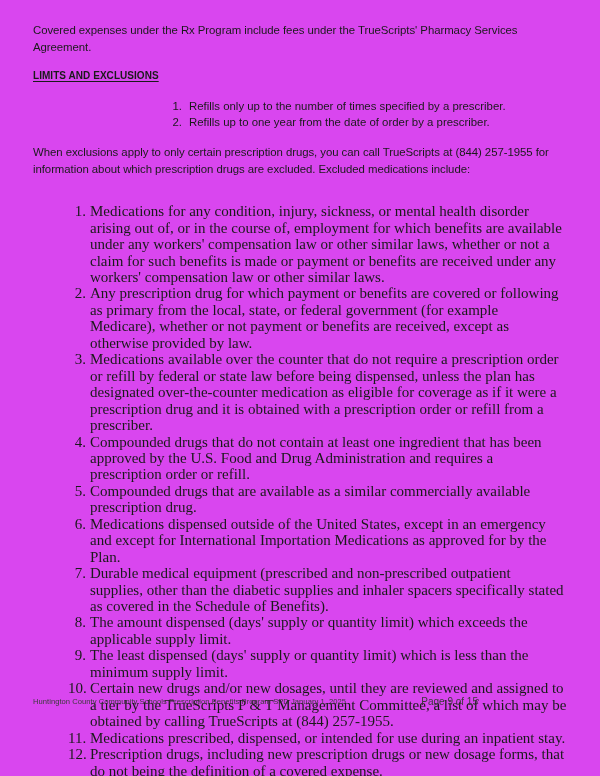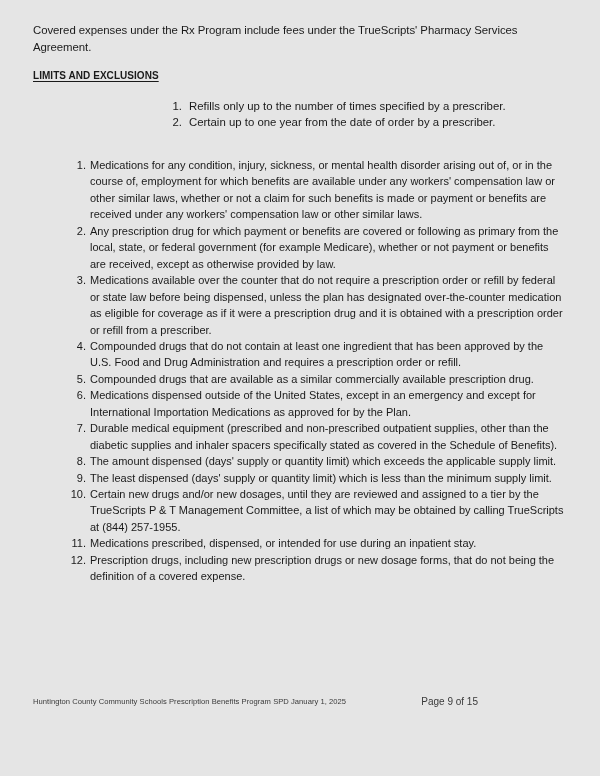--- a/index.html
+++ b/index.html
@@ -21,7 +21,7 @@
   .page {
     position: absolute;
     inset: 0;
-    background: #e5e5e5;
+    background: #d946ef;
     padding: 0;
   }
 

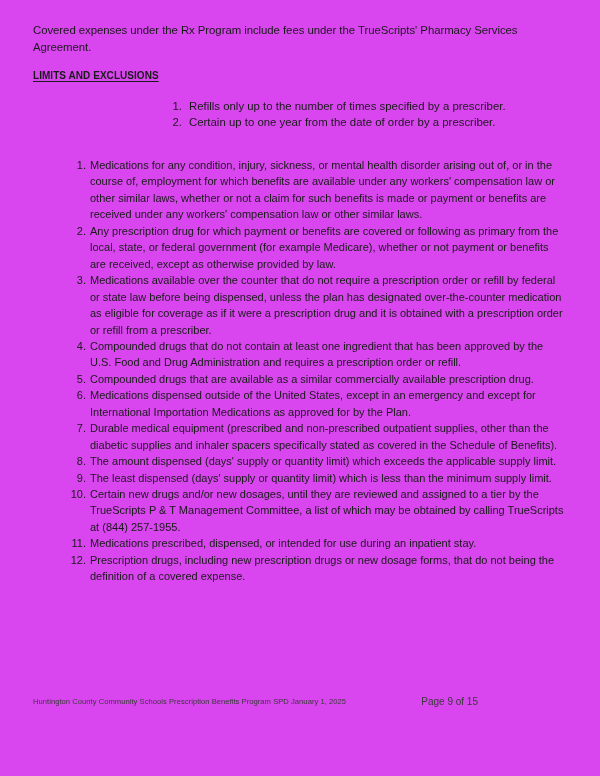--- a/index.html
+++ b/index.html
@@ -137,7 +137,7 @@
 
     <ol class="refill-list">
       <li>Refills only up to the number of times specified by a prescriber.</li>
-      <li>Certain up to one year from the date of order by a prescriber.</li>
+      <li>Refills up to one year from the date of order by a prescriber.</li>
     </ol>
 
 

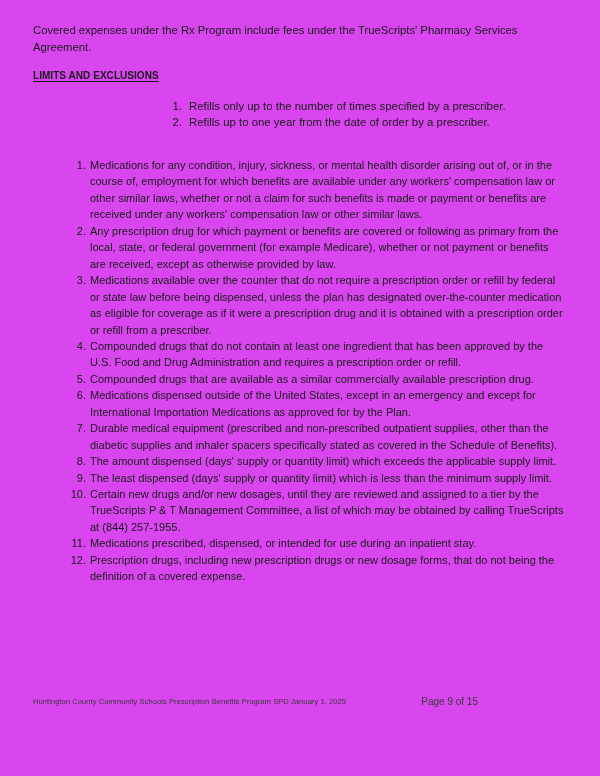--- a/index.html
+++ b/index.html
@@ -141,6 +141,7 @@
     </ol>
 
 
+    <p class="body-para">When exclusions apply to only certain prescription drugs, you can call TrueScripts at (844) 257-1955 for information about which prescription drugs are excluded.  Excluded medications include:</p>
 
     <div class="gap-before-exclusions"></div>
 

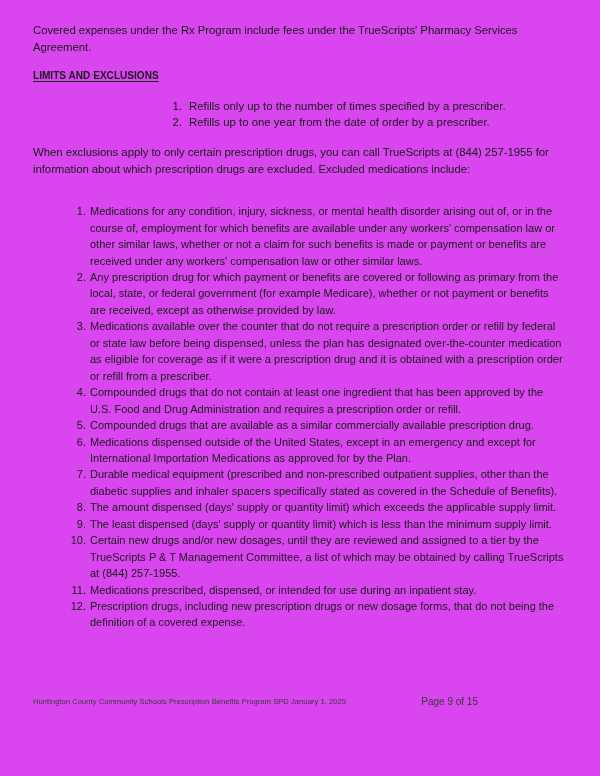--- a/index.html
+++ b/index.html
@@ -85,10 +85,11 @@
   ol.exclusions-list > li {
     counter-increment: excl;
     position: relative;
-    font-size: 11px;
+    font-size: 15px;
     line-height: 16.45px;
     padding-left: 20px;
     margin: 0 0 0 0;
+    font-family: Liberation Serif, serif;
   }
   ol.exclusions-list > li::before {
     content: counter(excl) ".";

